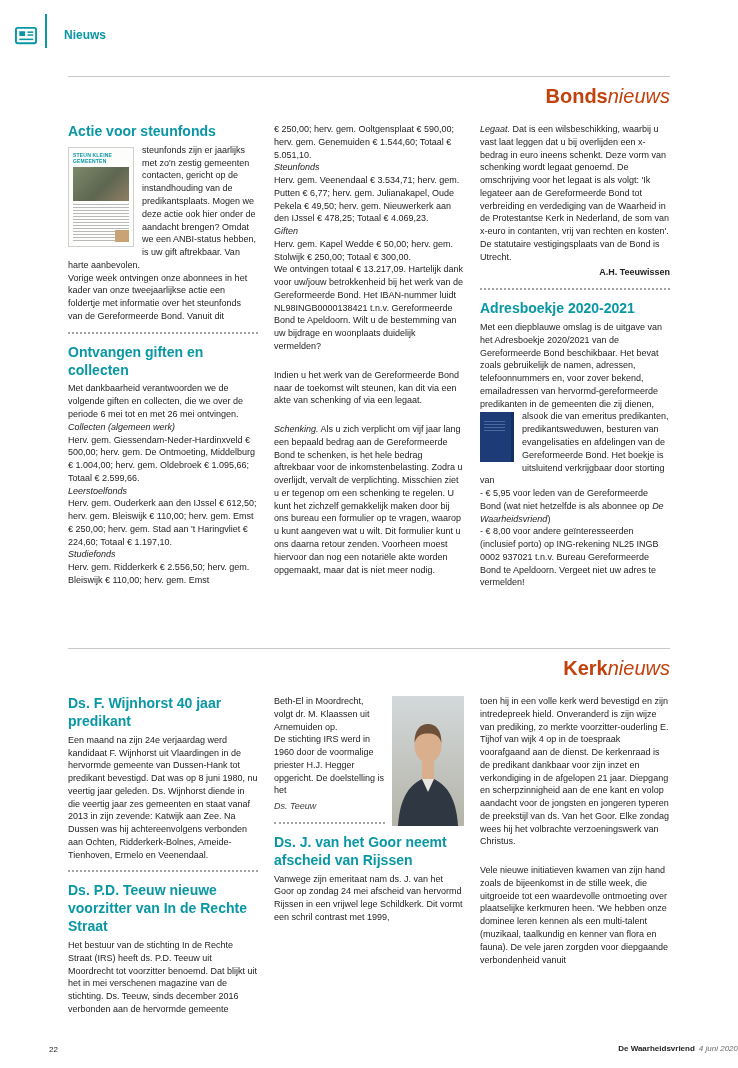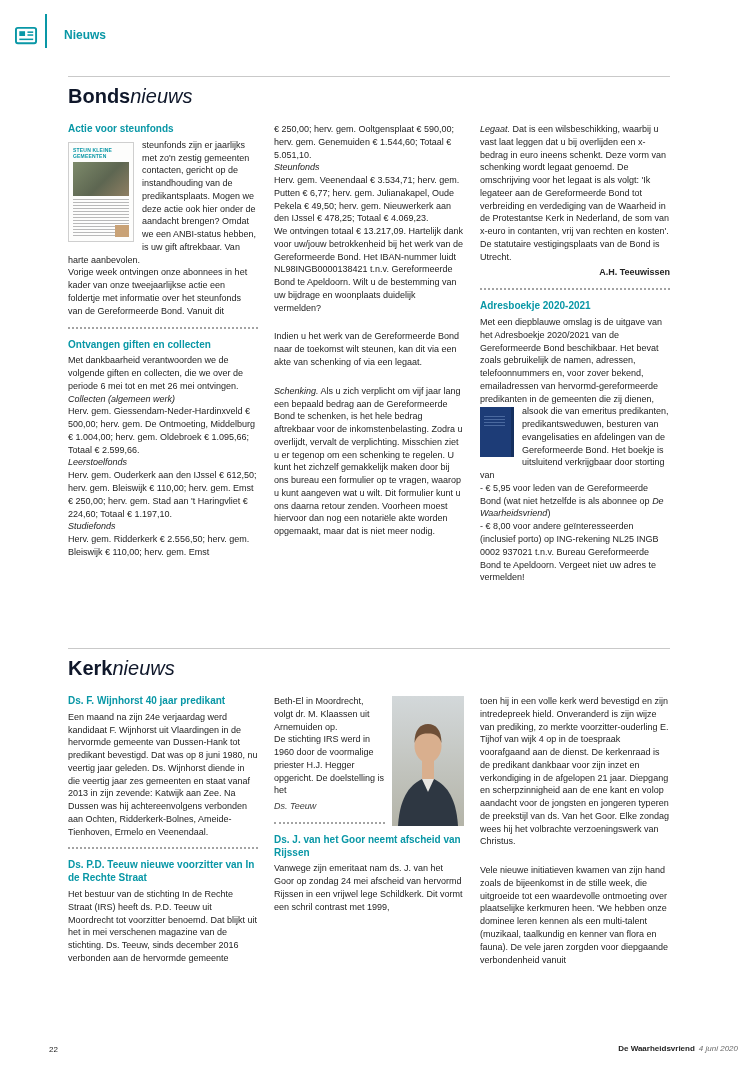--- a/index.html
+++ b/index.html
@@ -26,7 +26,7 @@
   #bonds { top: 76px; }
   #kerk { top: 648px; }
   .sec-rule { height: 1px; background: #c9c9c9; }
-  .sec-title { font-size: 20px; color: #0f172a; margin: 8px 0 15px; font-weight: normal; }
+  .sec-title { font-size: 20px; color: #c2410c; margin: 8px 0 15px; font-weight: normal; text-align: right; }
   .sec-title .b { font-weight: 700; }
   .sec-title .i { font-style: italic; font-weight: 400; }
 

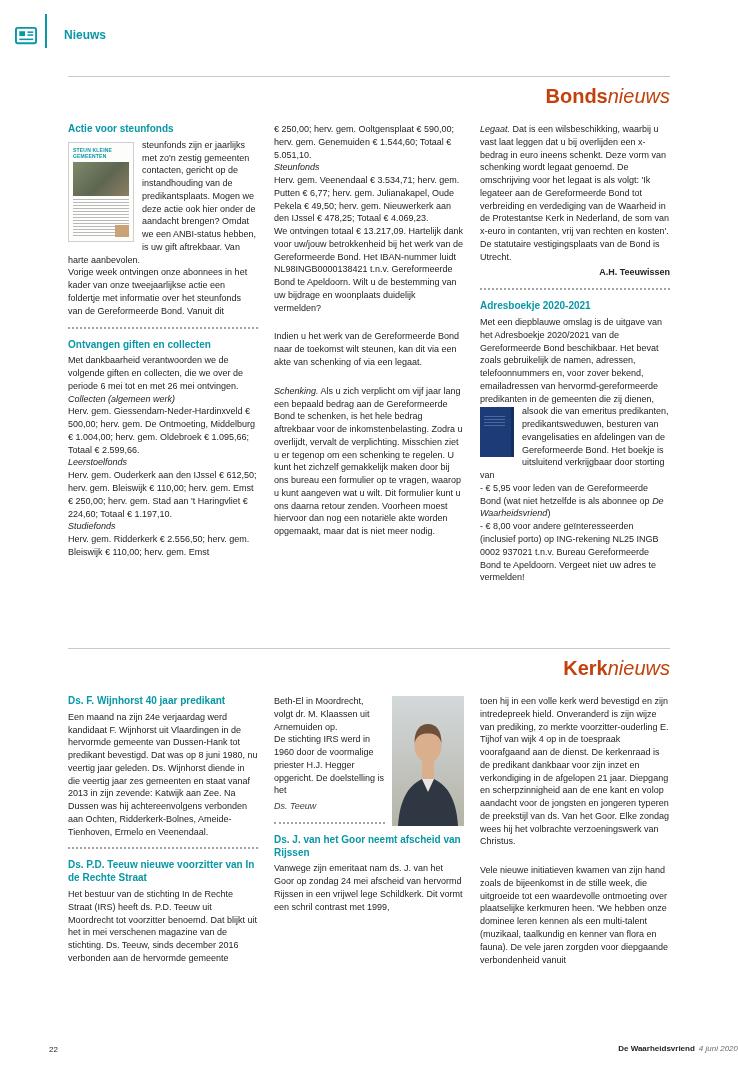--- a/index.html
+++ b/index.html
@@ -35,7 +35,7 @@
   #kerk .cols { height: 348px; }
   .col { width: 190px; font-size: 9px; line-height: 1.42; hyphens: auto; }
 
-  h4.art { color: #0997a6; font-size: 10px; line-height: 1.28; margin: 0 0 3px 0; font-weight: bold; }
+  h4.art { color: #0997a6; font-size: 14px; line-height: 1.28; margin: 0 0 3px 0; font-weight: bold; }
   .para { margin: 0; }
   .mt { margin-top: 16px; }
   .lbl { font-style: italic; display: block; }

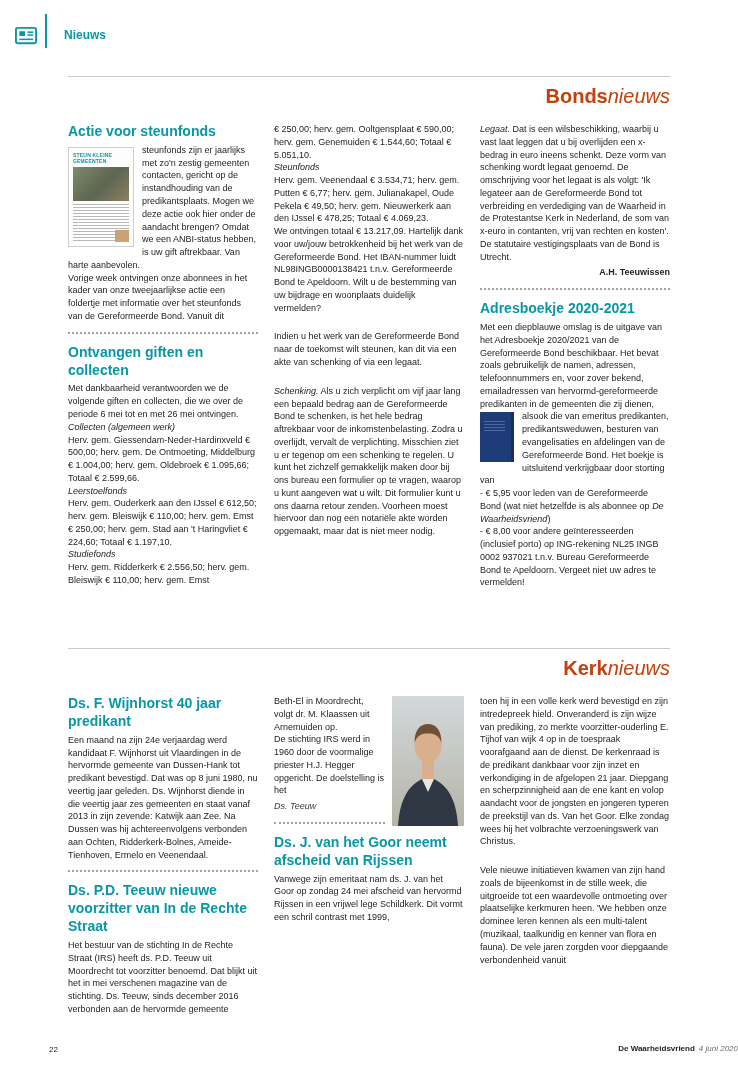--- a/index.html
+++ b/index.html
@@ -128,6 +128,9 @@
         <div class="para">€ 250,00; herv. gem. Ooltgensplaat € 590,00; herv. gem. Genemuiden € 1.544,60; Totaal € 5.051,10.</div>
         <div class="para">
           <span class="lbl">Steunfonds</span><span>Herv. gem. Veenendaal € 3.534,71; herv. gem. Putten € 6,77; herv. gem. Julianakapel, Oude Pekela € 49,50; herv. gem. Nieuwerkerk aan den IJssel € 478,25; Totaal € 4.069,23.</span>
+        </div>
+        <div class="para">
+          <span class="lbl">Giften</span><span>Herv. gem. Kapel Wedde € 50,00; herv. gem. Stolwijk € 250,00; Totaal € 300,00.</span>
         </div>
         <div class="para">We ontvingen totaal € 13.217,09. Hartelijk dank voor uw/jouw betrokkenheid bij het werk van de Gereformeerde Bond. Het IBAN-nummer luidt NL98INGB0000138421 t.n.v. Gereformeerde Bond te Apeldoorn. Wilt u de bestemming van uw bijdrage en woonplaats duidelijk vermelden?</div>
         <div class="para mt">Indien u het werk van de Gereformeerde Bond naar de toekomst wilt steunen, kan dit via een akte van schenking of via een legaat.</div>

